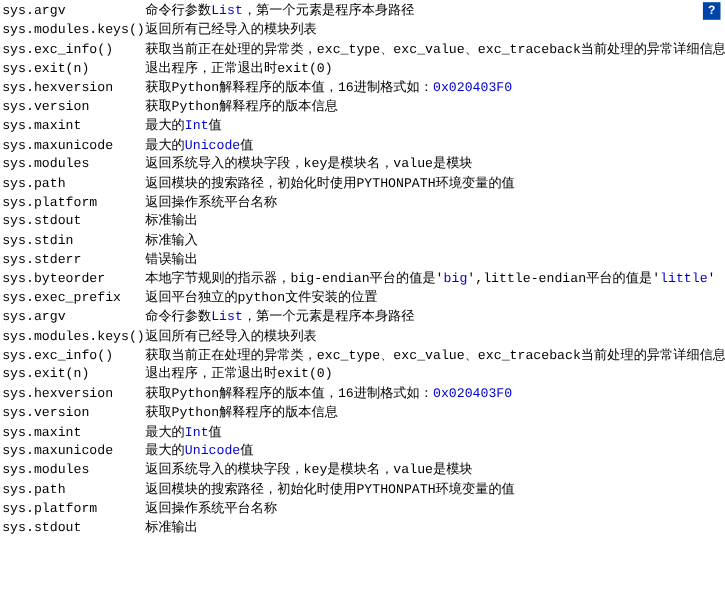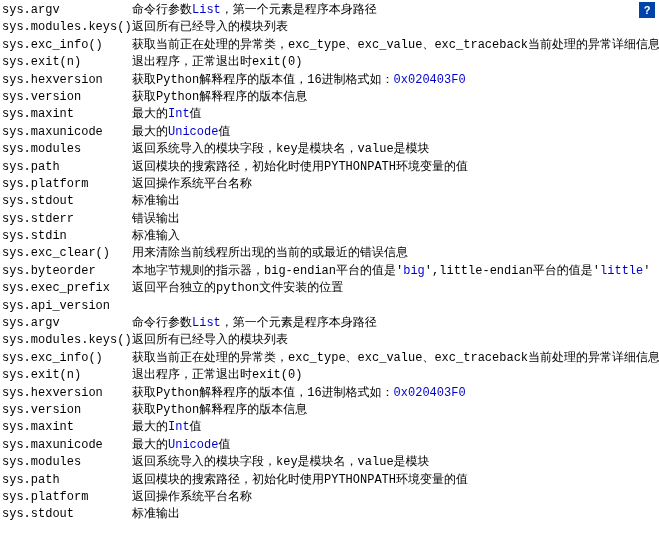--- a/index.html
+++ b/index.html
@@ -108,12 +108,12 @@
         <span class="col-desc">标准输出</span>
       </div>
       <div class="row">
+        <span class="col-name">sys.stdin</span>
+        <span class="col-desc">标准输入</span>
+      </div>
+      <div class="row">
         <span class="col-name">sys.stderr</span>
         <span class="col-desc">错误输出</span>
-      </div>
-      <div class="row">
-        <span class="col-name">sys.stdin</span>
-        <span class="col-desc">标准输入</span>
       </div>
       <div class="row">
         <span class="col-name">sys.exc_clear()</span>

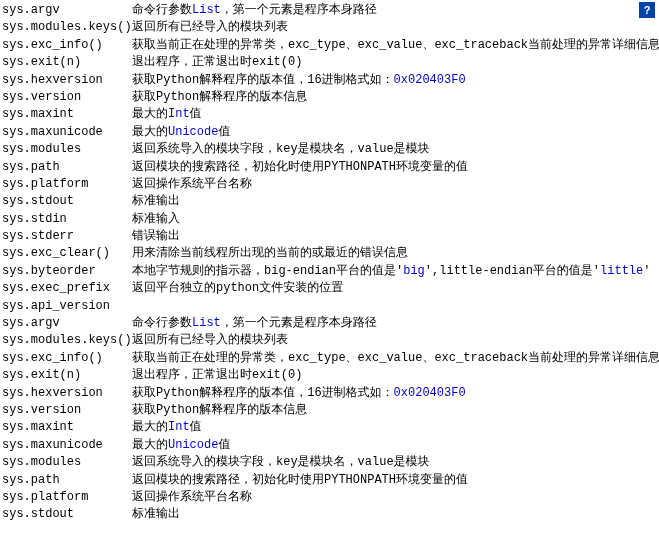--- a/index.html
+++ b/index.html
@@ -116,10 +116,6 @@
         <span class="col-desc">错误输出</span>
       </div>
       <div class="row">
-        <span class="col-name">sys.exc_clear()</span>
-        <span class="col-desc">用来清除当前线程所出现的当前的或最近的错误信息</span>
-      </div>
-      <div class="row">
         <span class="col-name">sys.byteorder</span>
         <span class="col-desc">本地字节规则的指示器，big-endian平台的值是'<span class="c-blue">big</span>',little-endian平台的值是'<span class="c-blue">little</span>'</span>
       </div>

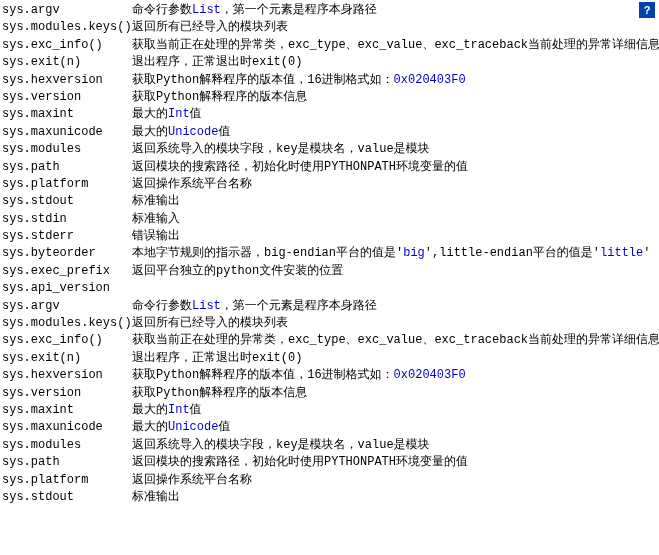--- a/index.html
+++ b/index.html
@@ -124,7 +124,6 @@
         <span class="col-desc">返回平台独立的python文件安装的位置</span>
       </div>
       <div class="row">
-        <span class="col-name">sys.api_version</span>
       </div>
       <div class="row">
         <span class="col-name">sys.argv</span>

